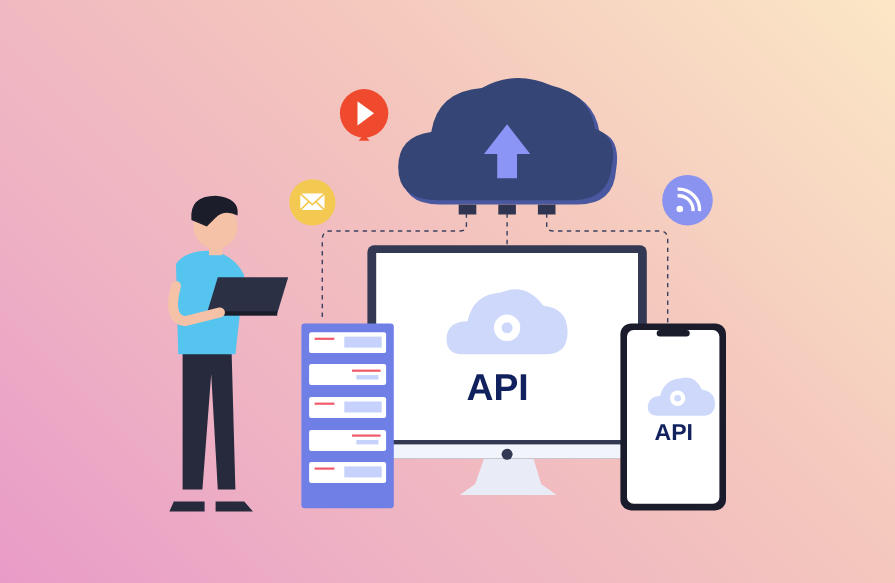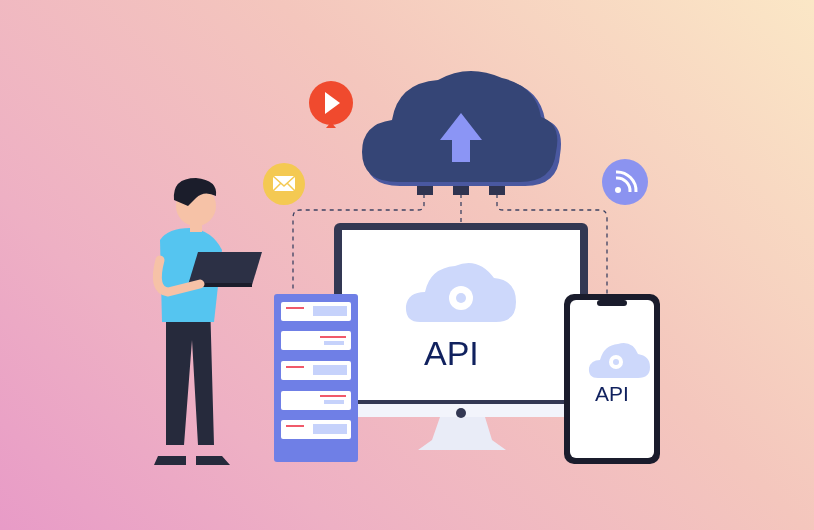--- a/index.html
+++ b/index.html
@@ -6,7 +6,7 @@
 body{width:814px;height:530px;overflow:hidden;font-family:"Liberation Sans",sans-serif;}
 .scene{position:relative;width:814px;height:530px;background:linear-gradient(225deg,#fbe7c6 0%,#f4c6bd 40%,#eeb0c4 75%,#e89bc7 100%);}
 svg{position:absolute;left:0;top:0}
-.txt{position:absolute;color:#10215e;font-weight:400}
+.txt{position:absolute;color:#10215e;font-weight:700}
 </style>
 </head>
 <body>

